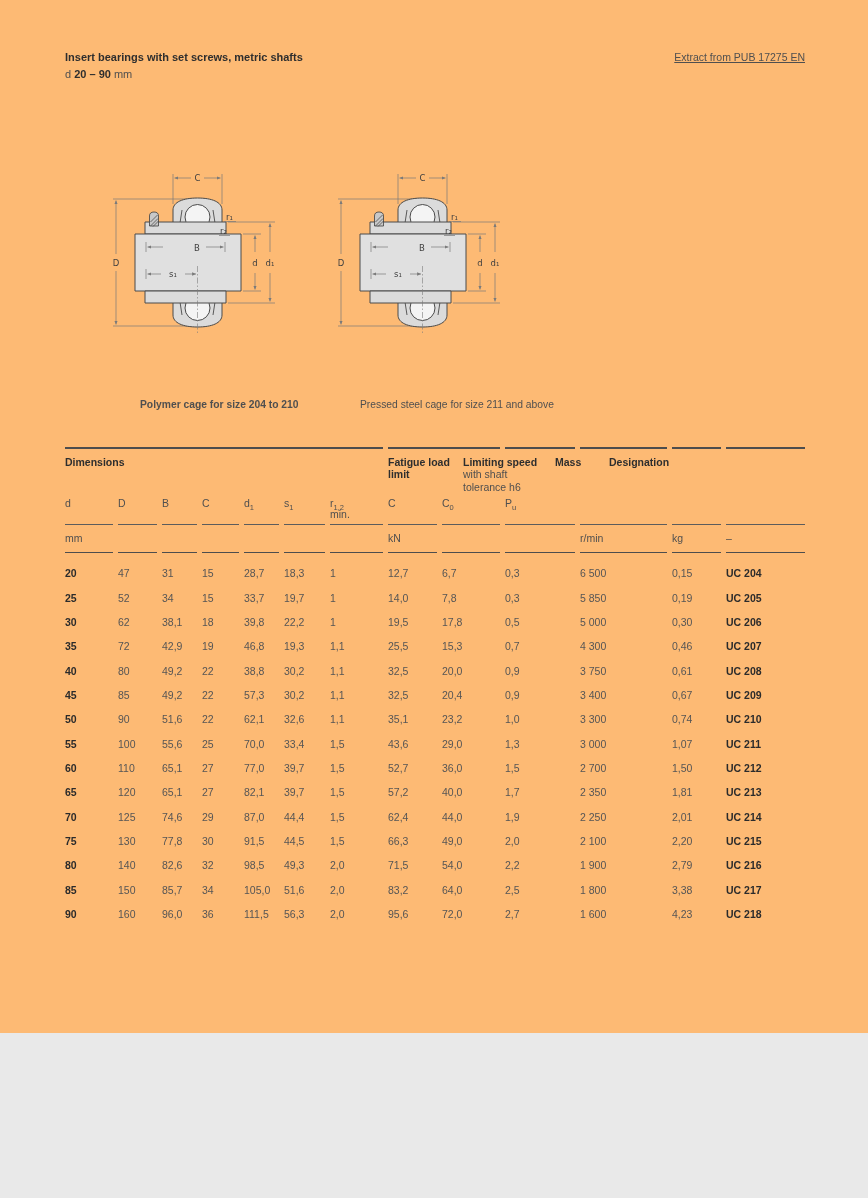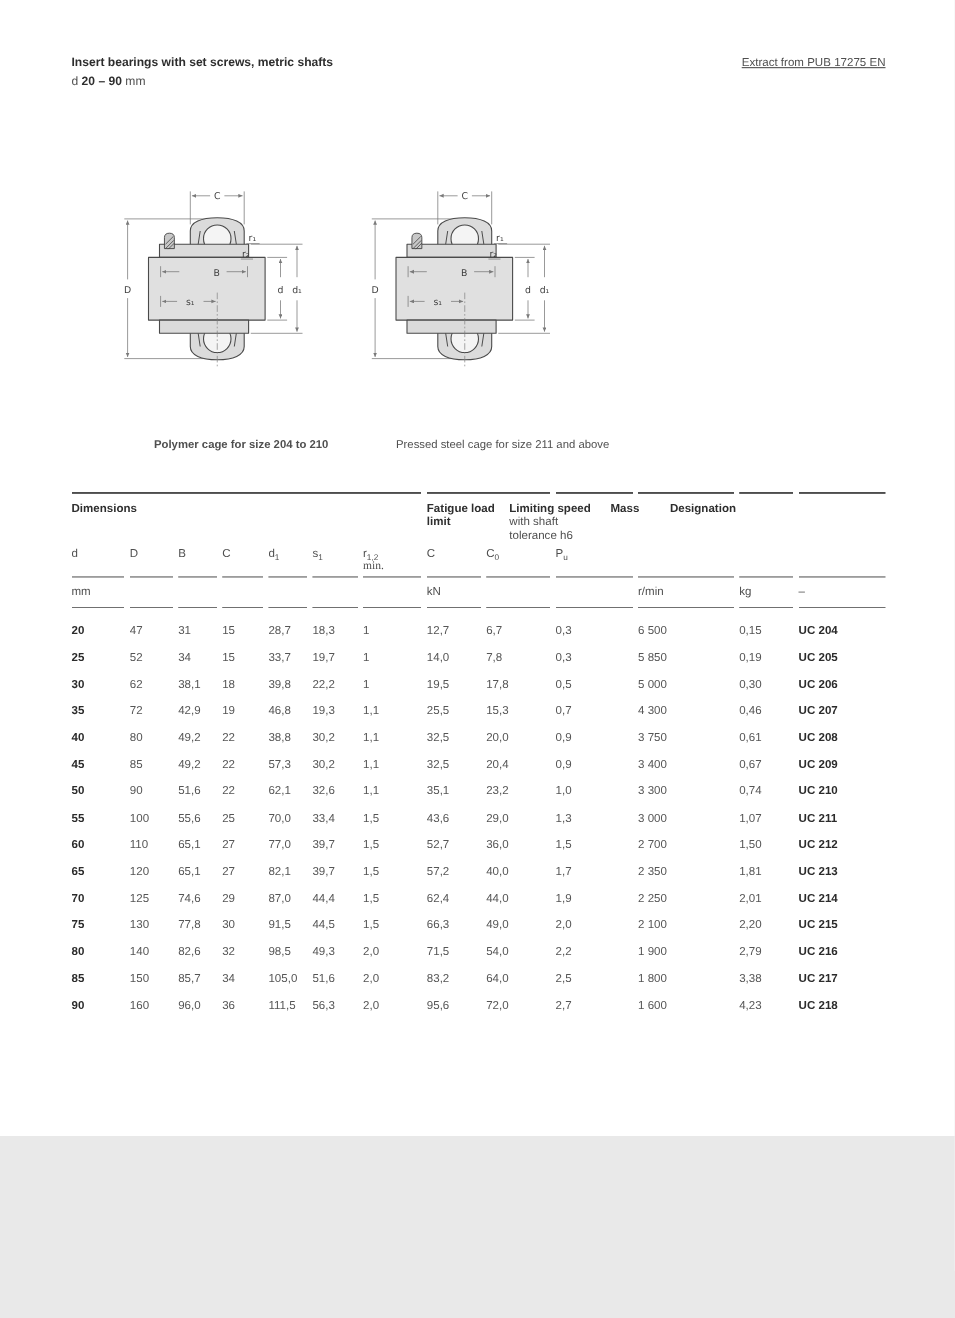--- a/index.html
+++ b/index.html
@@ -4,7 +4,7 @@
 <style>
   html,body{margin:0;padding:0;background:#e9e9e9;}
   .page{
-    position:relative;width:868px;height:1033px;background:#ffffff;
+    position:relative;width:868px;height:1033px;background:#fdba74;
     font-family:"Liberation Sans","DejaVu Sans",sans-serif;
     color:#4f4f4f;overflow:hidden;margin:0 auto;
   }

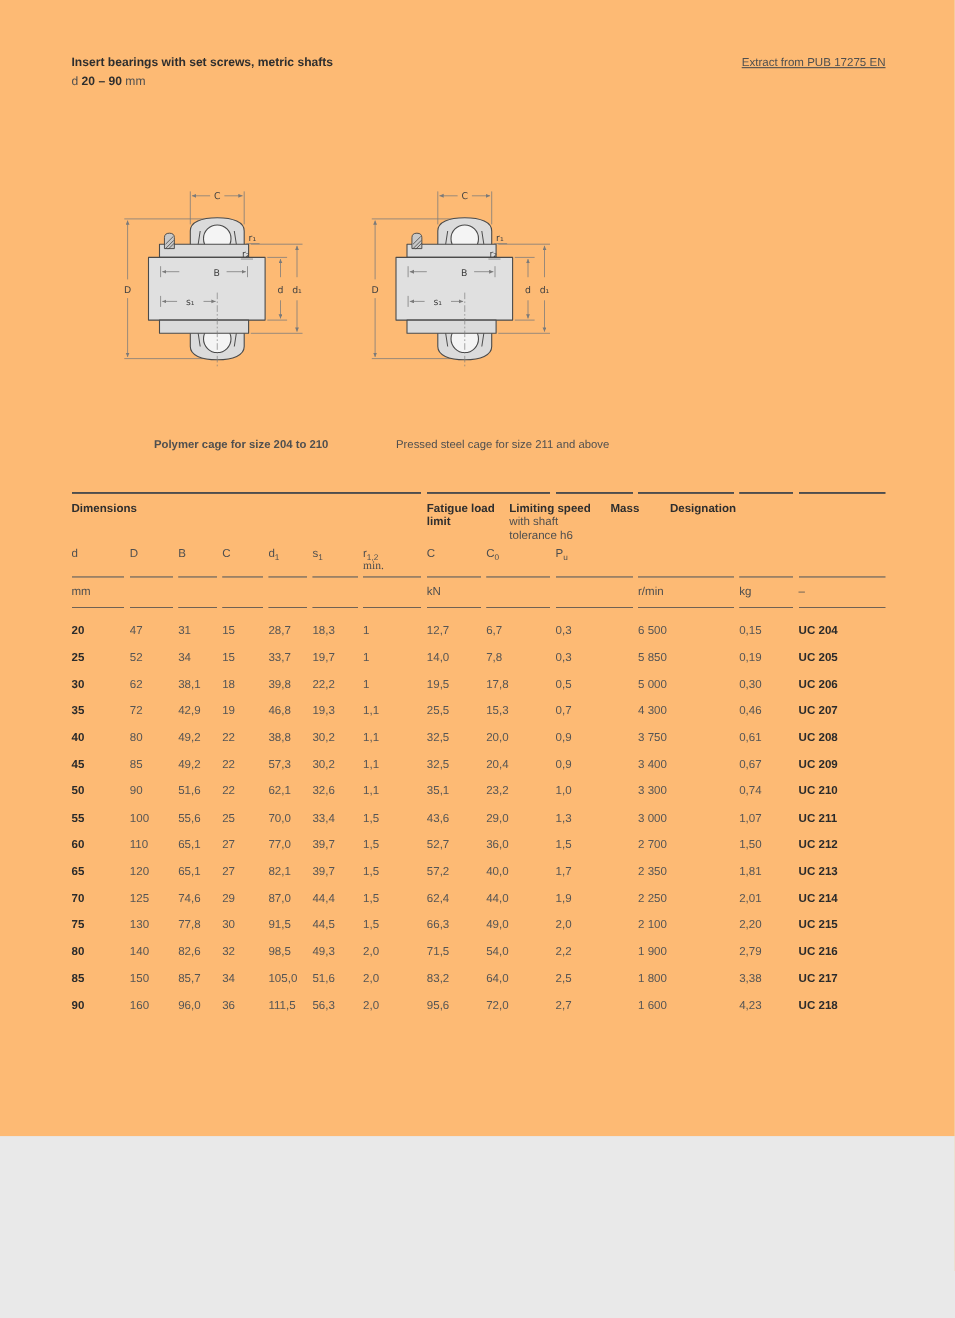--- a/index.html
+++ b/index.html
@@ -52,7 +52,7 @@
   .c10{width:92px;}.c11{width:54px;}.c12{width:79px;}
   .u0{width:323px;}.u1{width:192px;}.u2{width:92px;}.u3{width:54px;}.u4{width:79px;}
   sub{font-size:7.5px;line-height:0;}
-  .minnote{color:#4f4f4f;font-family:Liberation Serif, serif;}
+  .minnote{color:#4f4f4f;}
   .tbody{padding-top:8px;}
   .trow{display:flex;height:24.35px;align-items:center;color:#555555;}
   .trow .b{font-weight:bold;color:#2b2b2b;}

